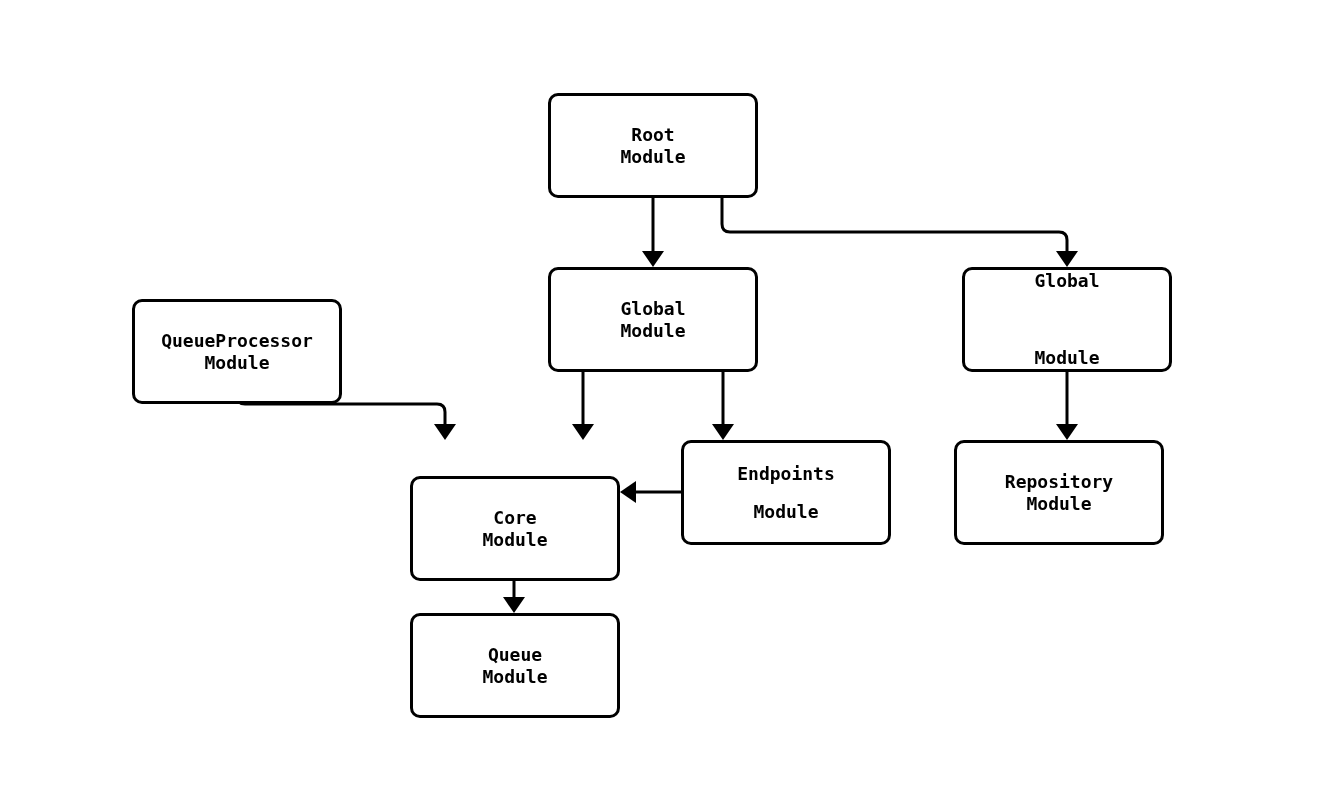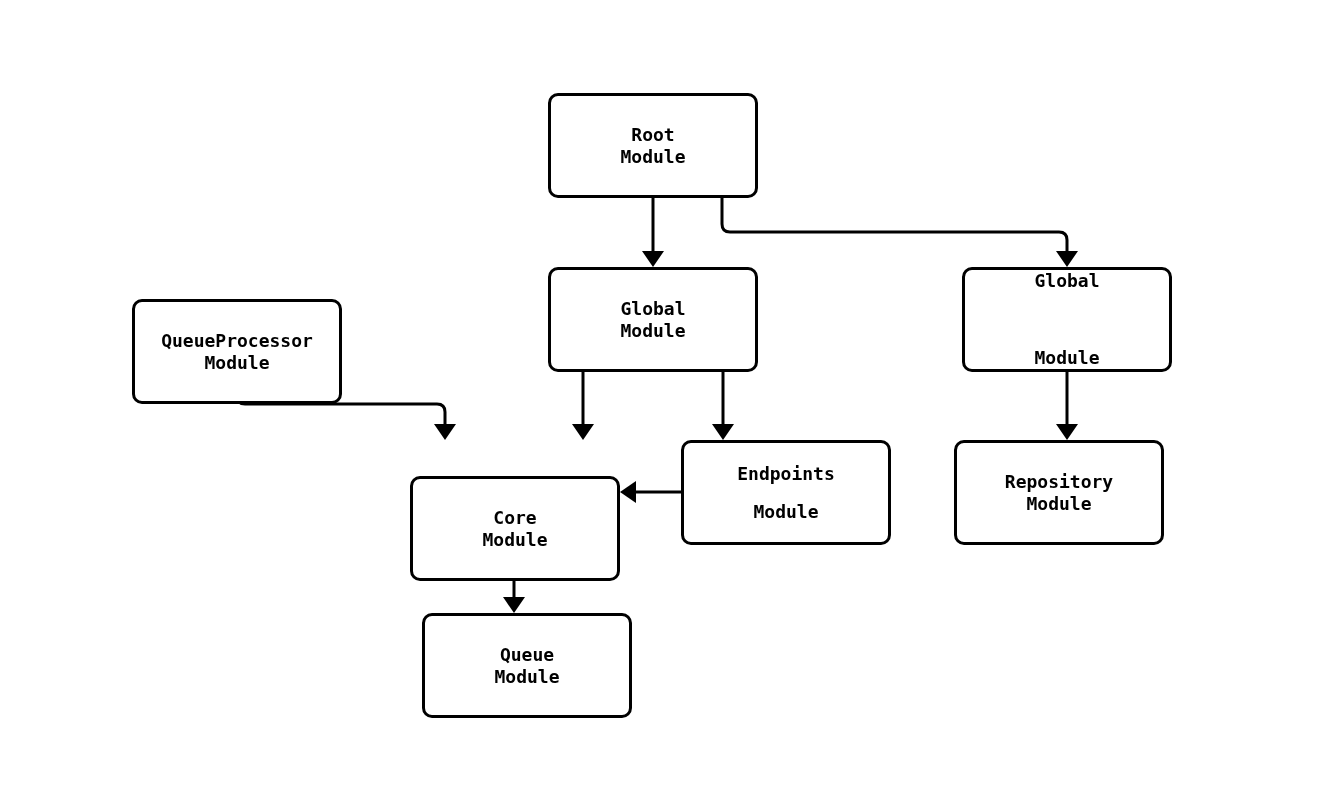--- a/index.html
+++ b/index.html
@@ -57,7 +57,7 @@
   .node-core          { left: 410px;  top: 440px; margin-top: 36px; }
   .node-endpoints     { left: 681px;  top: 440px; gap: 16px; }
   .node-repository    { left: 918px;  top: 440px; margin-left: 36px; }
-  .node-queue         { left: 422px;  top: 613px; }
+  .node-queue         { left: 410px;  top: 613px; }
 </style>
 </head>
 <body>

